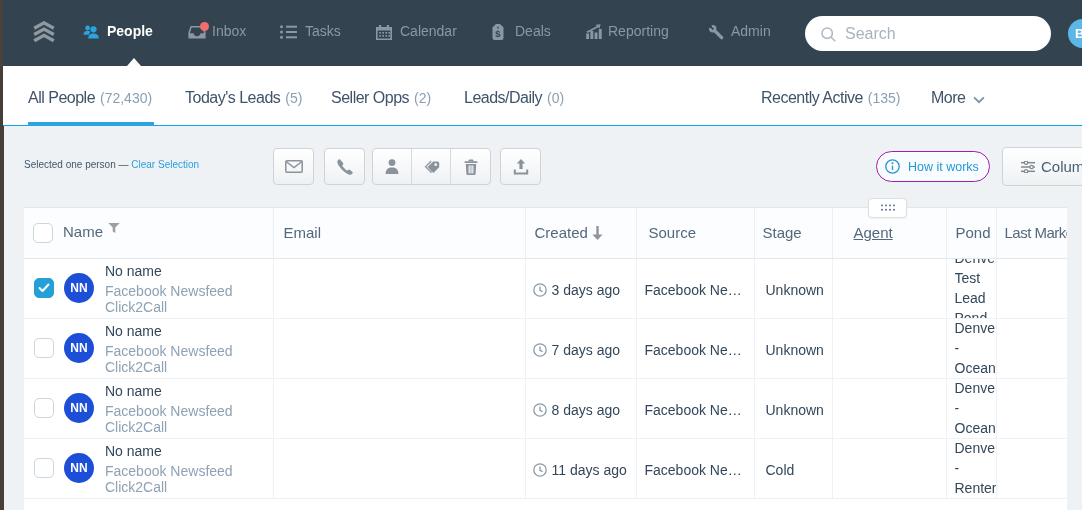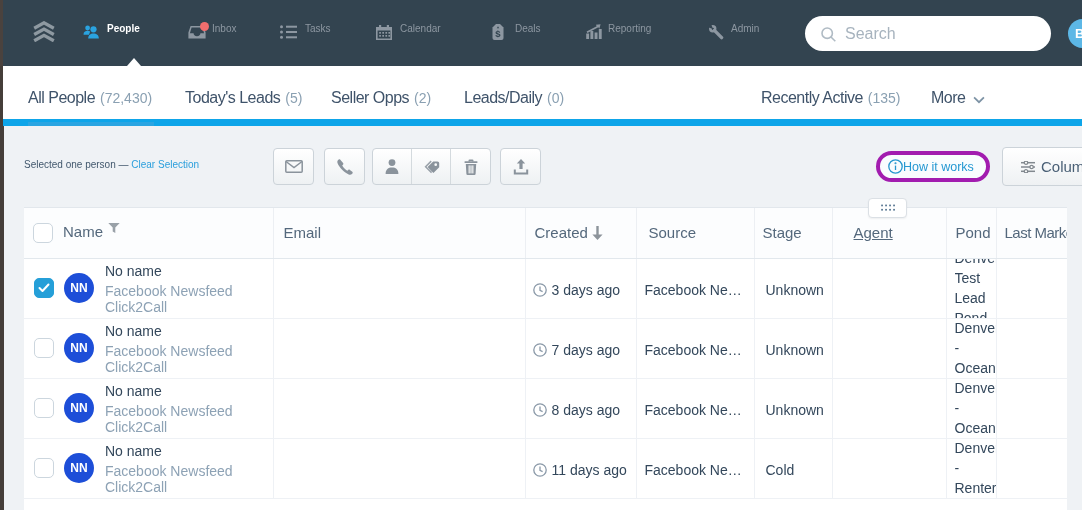--- a/index.html
+++ b/index.html
@@ -13,7 +13,7 @@
 
   
   #nav { left:3px; top:0; width:1079px; height:66px; background:#334450; }
-  .navtxt { position:absolute; top:23px; font-size:10px; color:#8d97a1; font-weight:500; }
+  .navtxt { position:absolute; top:23px; font-size:14px; color:#8d97a1; font-weight:500; }
   #caret { left:124px; top:58px; width:0; height:0; border-left:7px solid transparent; border-right:7px solid transparent; border-bottom:8px solid #ffffff; }
 
   

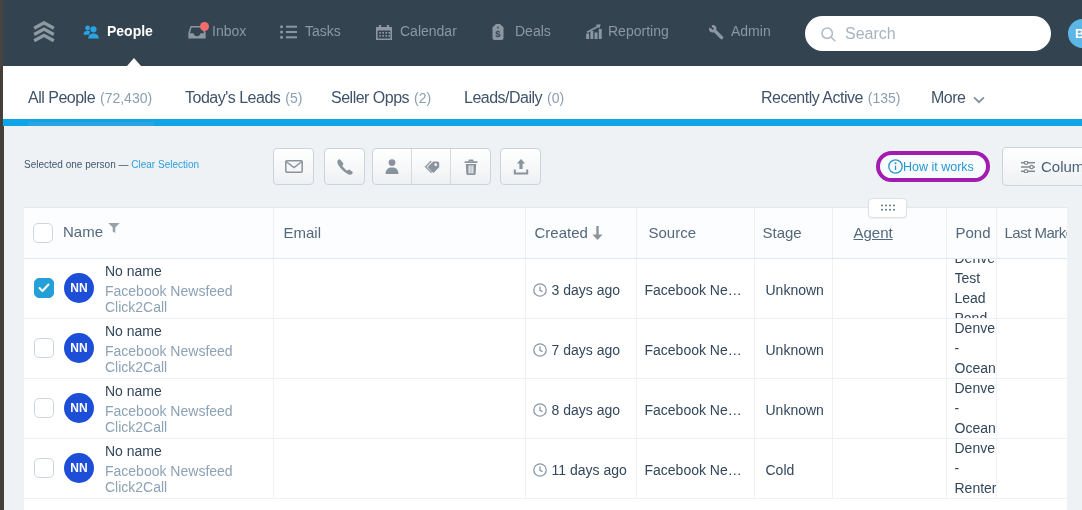--- a/index.html
+++ b/index.html
@@ -22,7 +22,7 @@
   #avatar { left:1065px; top:19px; width:29px; height:29px; border-radius:50%; background:#5cb7e6; color:#fff; font-size:13px; font-weight:700; text-align:left; padding-left:7px; line-height:29px; }
 
   
-  #tabs { left:3px; top:66px; width:1079px; height:60px; background:#ffffff; border-bottom:7px solid #0ea5e9; }
+  #tabs { left:3px; top:66px; width:1079px; height:60px; background:#ffffff; border-bottom:1px solid #0ea5e9; }
   .tab { position:absolute; top:23px; font-size:16px; color:#3f536a; letter-spacing:-0.5px; }
   .tab b { font-weight:400; color:#8aa0b2; font-size:14px; letter-spacing:0; margin-left:1px; }
   #underline { left:28px; top:122px; width:126px; height:4px; background:#2aa5e2; }

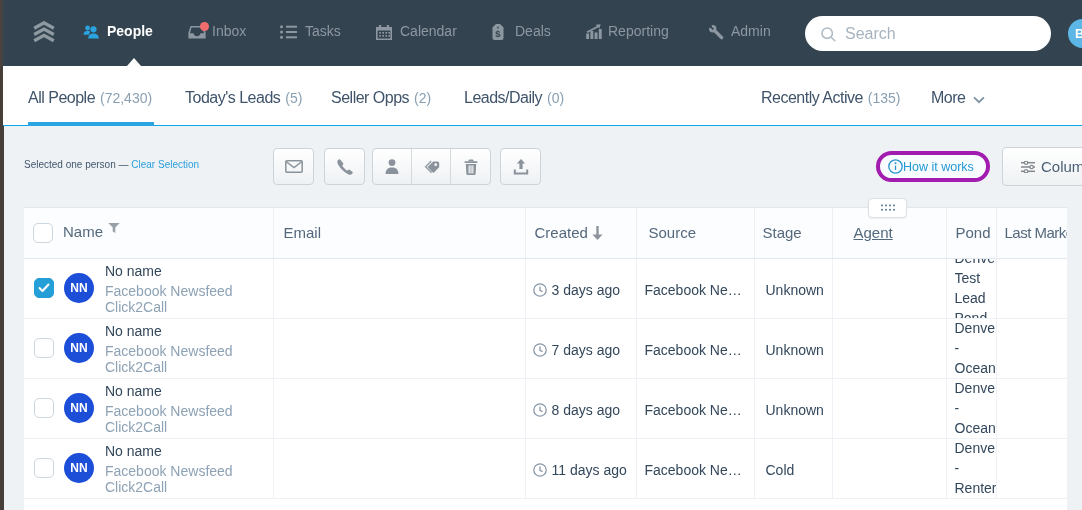--- a/index.html
+++ b/index.html
@@ -36,7 +36,7 @@
   .btngrp div:last-child { border-right:none; }
   .btn svg, .btngrp svg { display:block; }
   .btn { display:flex; align-items:center; justify-content:center; }
-  #howit { left:876px; top:151px; width:114px; height:31px; border:4px solid #a21caf; border-radius:16px; background:#f9fcfe; color:#2598d2; font-size:12.5px; display:flex; align-items:center; padding-left:8px; }
+  #howit { left:876px; top:151px; width:114px; height:31px; border:1px solid #a21caf; border-radius:16px; background:#f9fcfe; color:#2598d2; font-size:12.5px; display:flex; align-items:center; padding-left:8px; gap:8px; }
   #colbtn { left:1002px; top:147px; width:120px; height:39px; background:linear-gradient(#ffffff,#eef1f3); border:1px solid #ccd3d9; border-radius:4px; display:flex; align-items:center; padding-left:18px; gap:6px; font-size:15px; color:#4a6076; }
 
   

